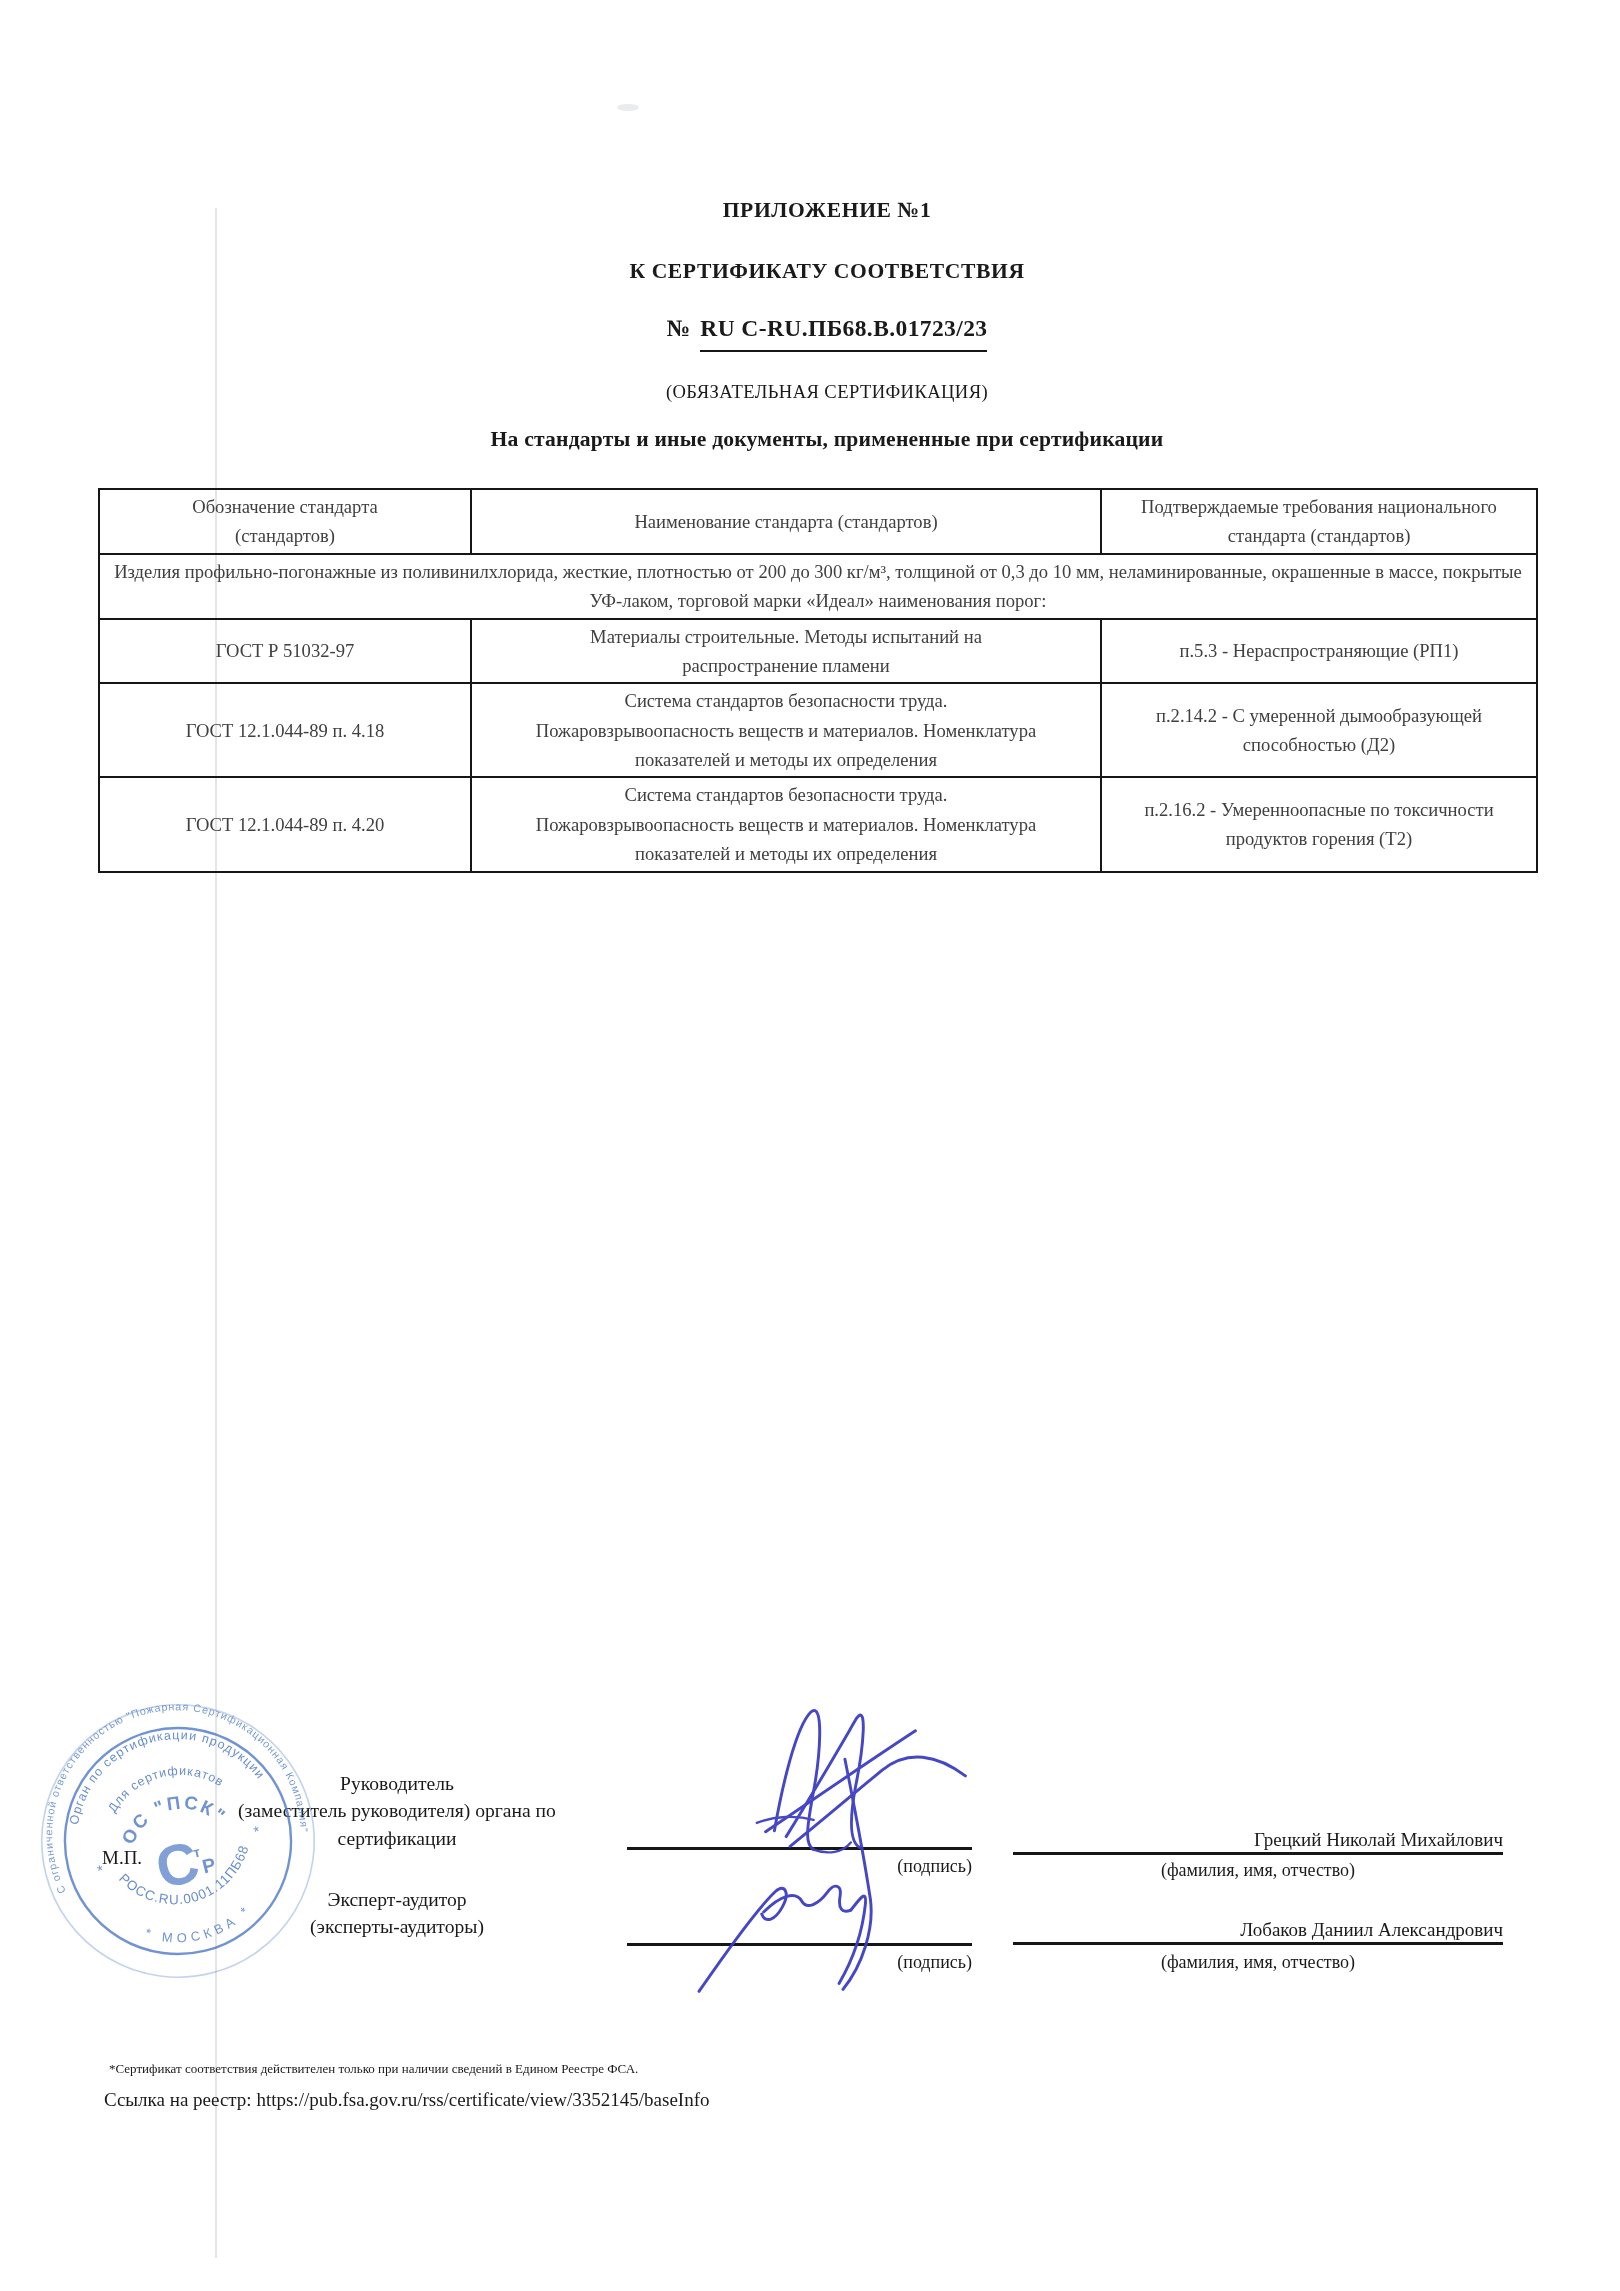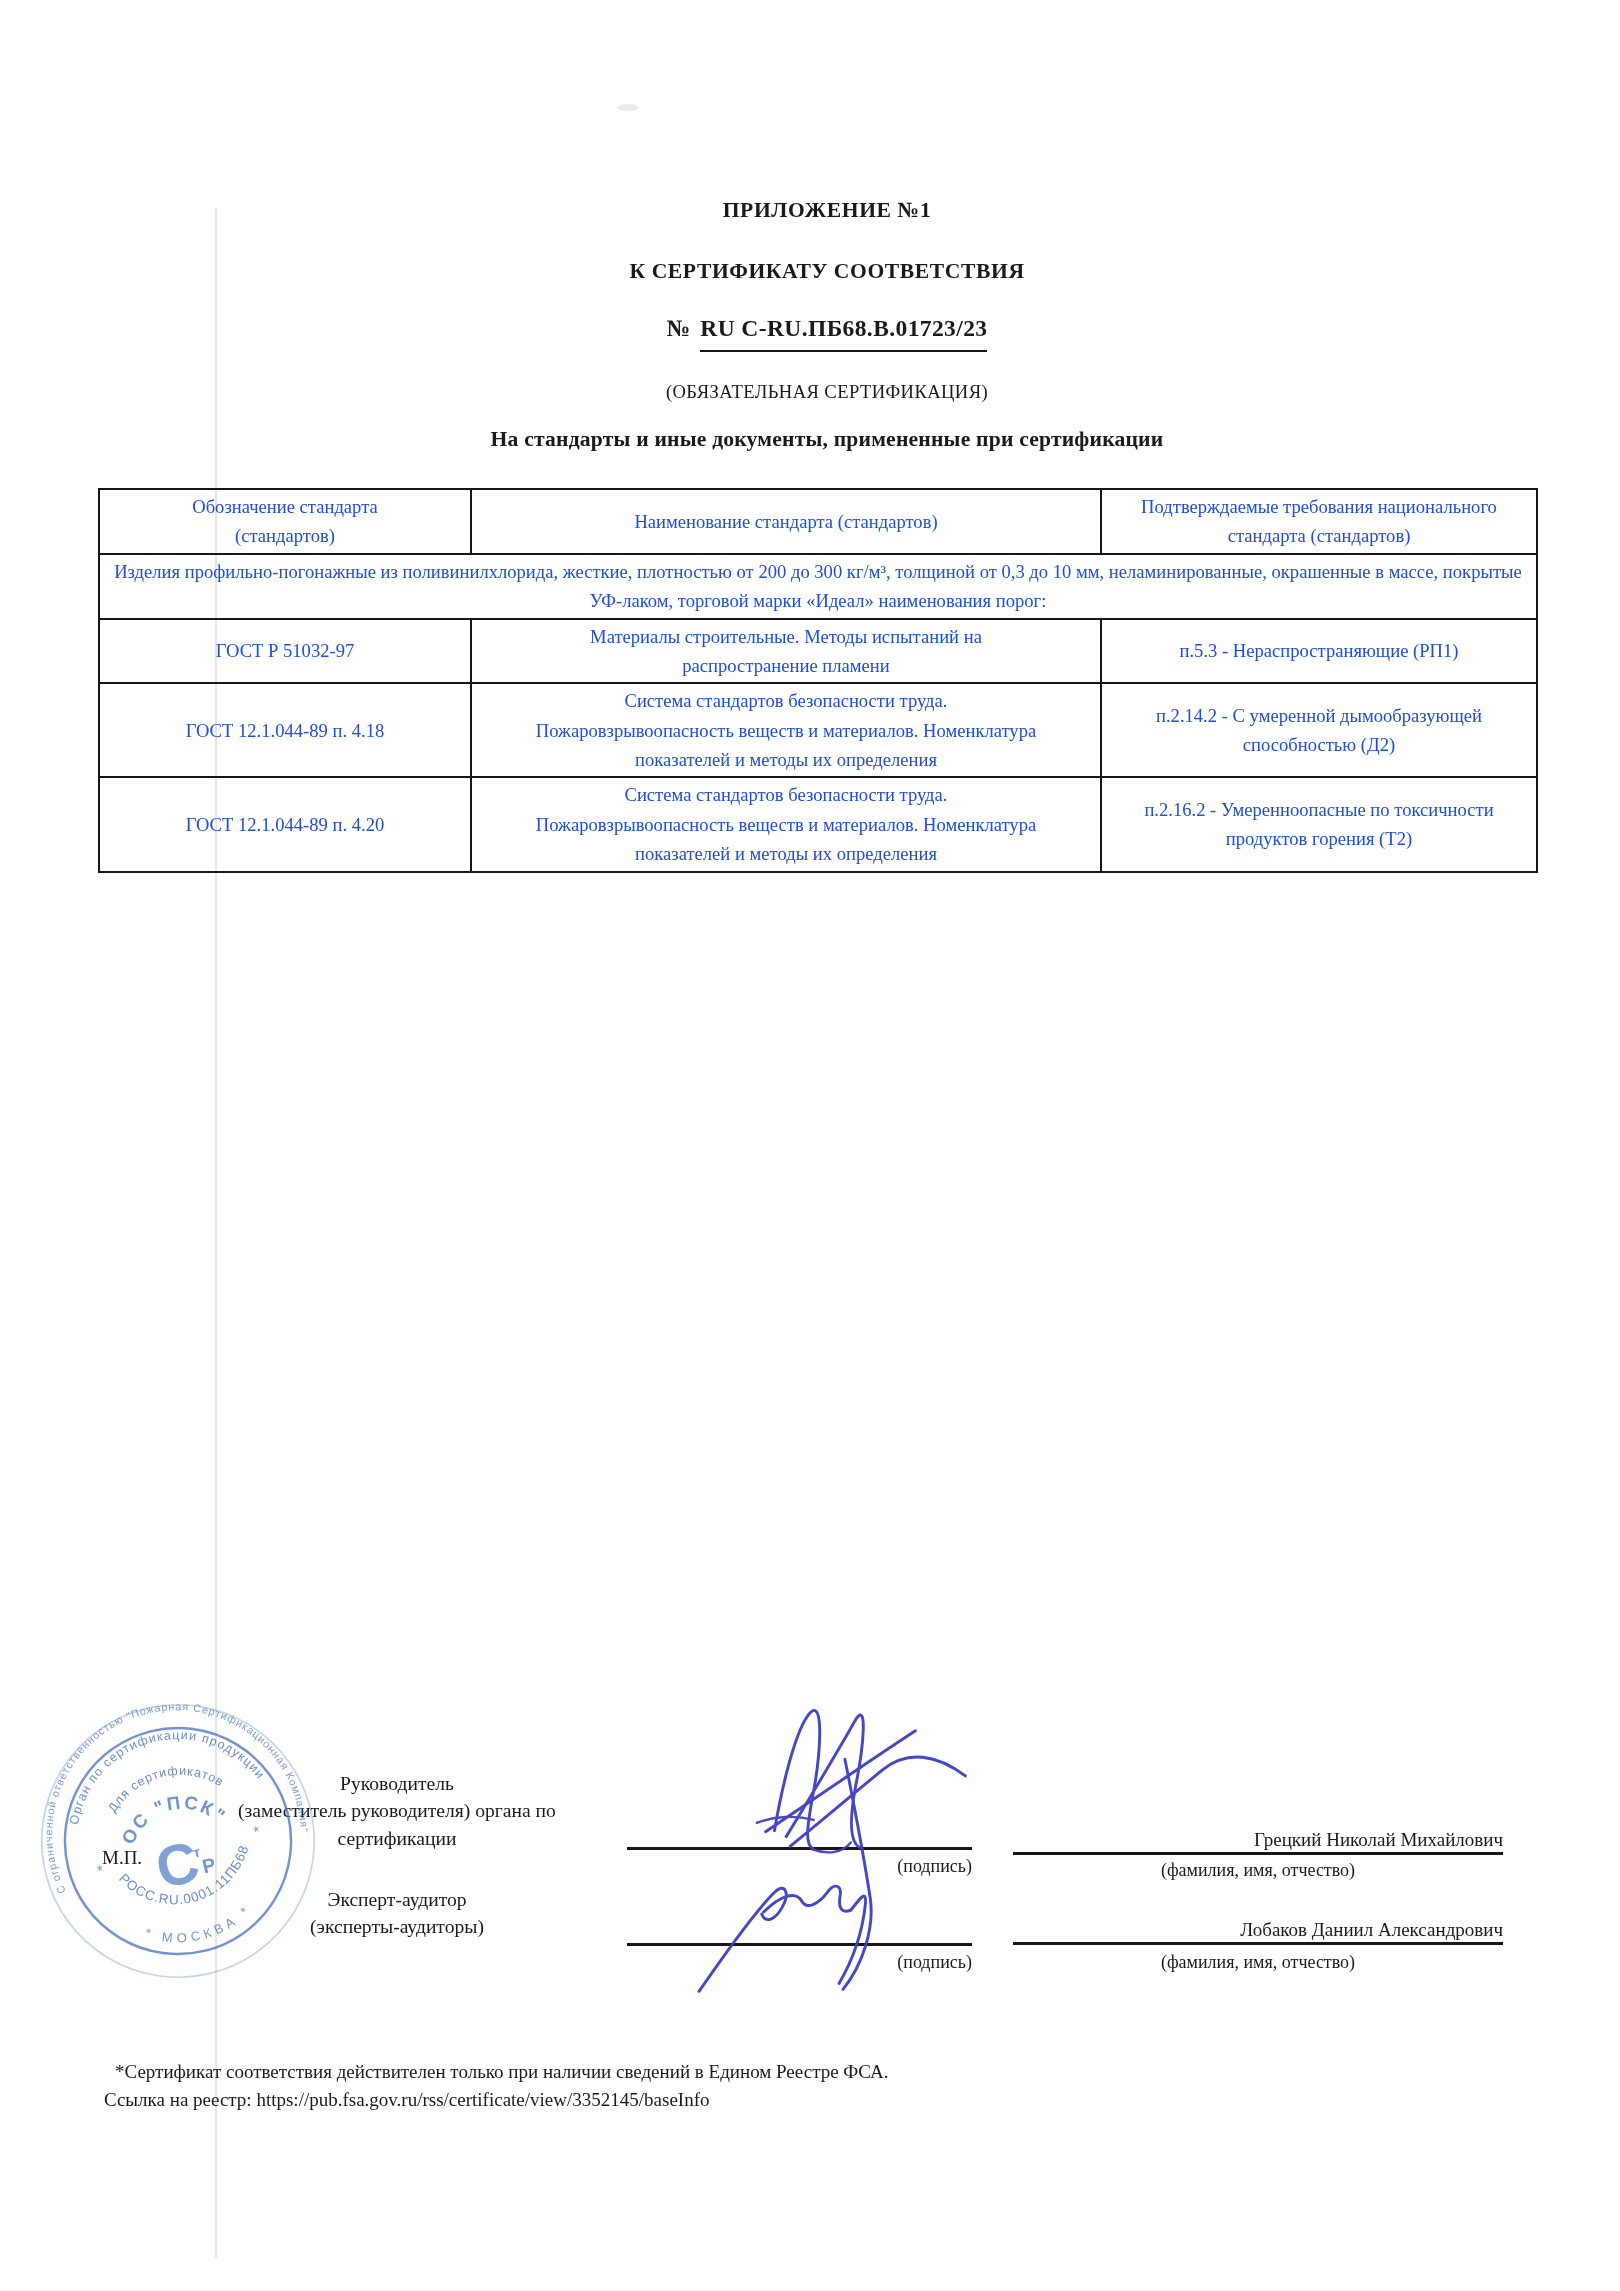--- a/index.html
+++ b/index.html
@@ -25,7 +25,7 @@
   table.standards{
     position:absolute;left:98px;top:488px;width:1439px;
     border-collapse:collapse;table-layout:fixed;
-    font-size:18.6px;line-height:1.58;color:#1d4ed8;
+    font-size:18.6px;line-height:1.58;color:#404040;
   }
   table.standards th, table.standards td{
     border:2.5px solid #161616;text-align:center;vertical-align:middle;

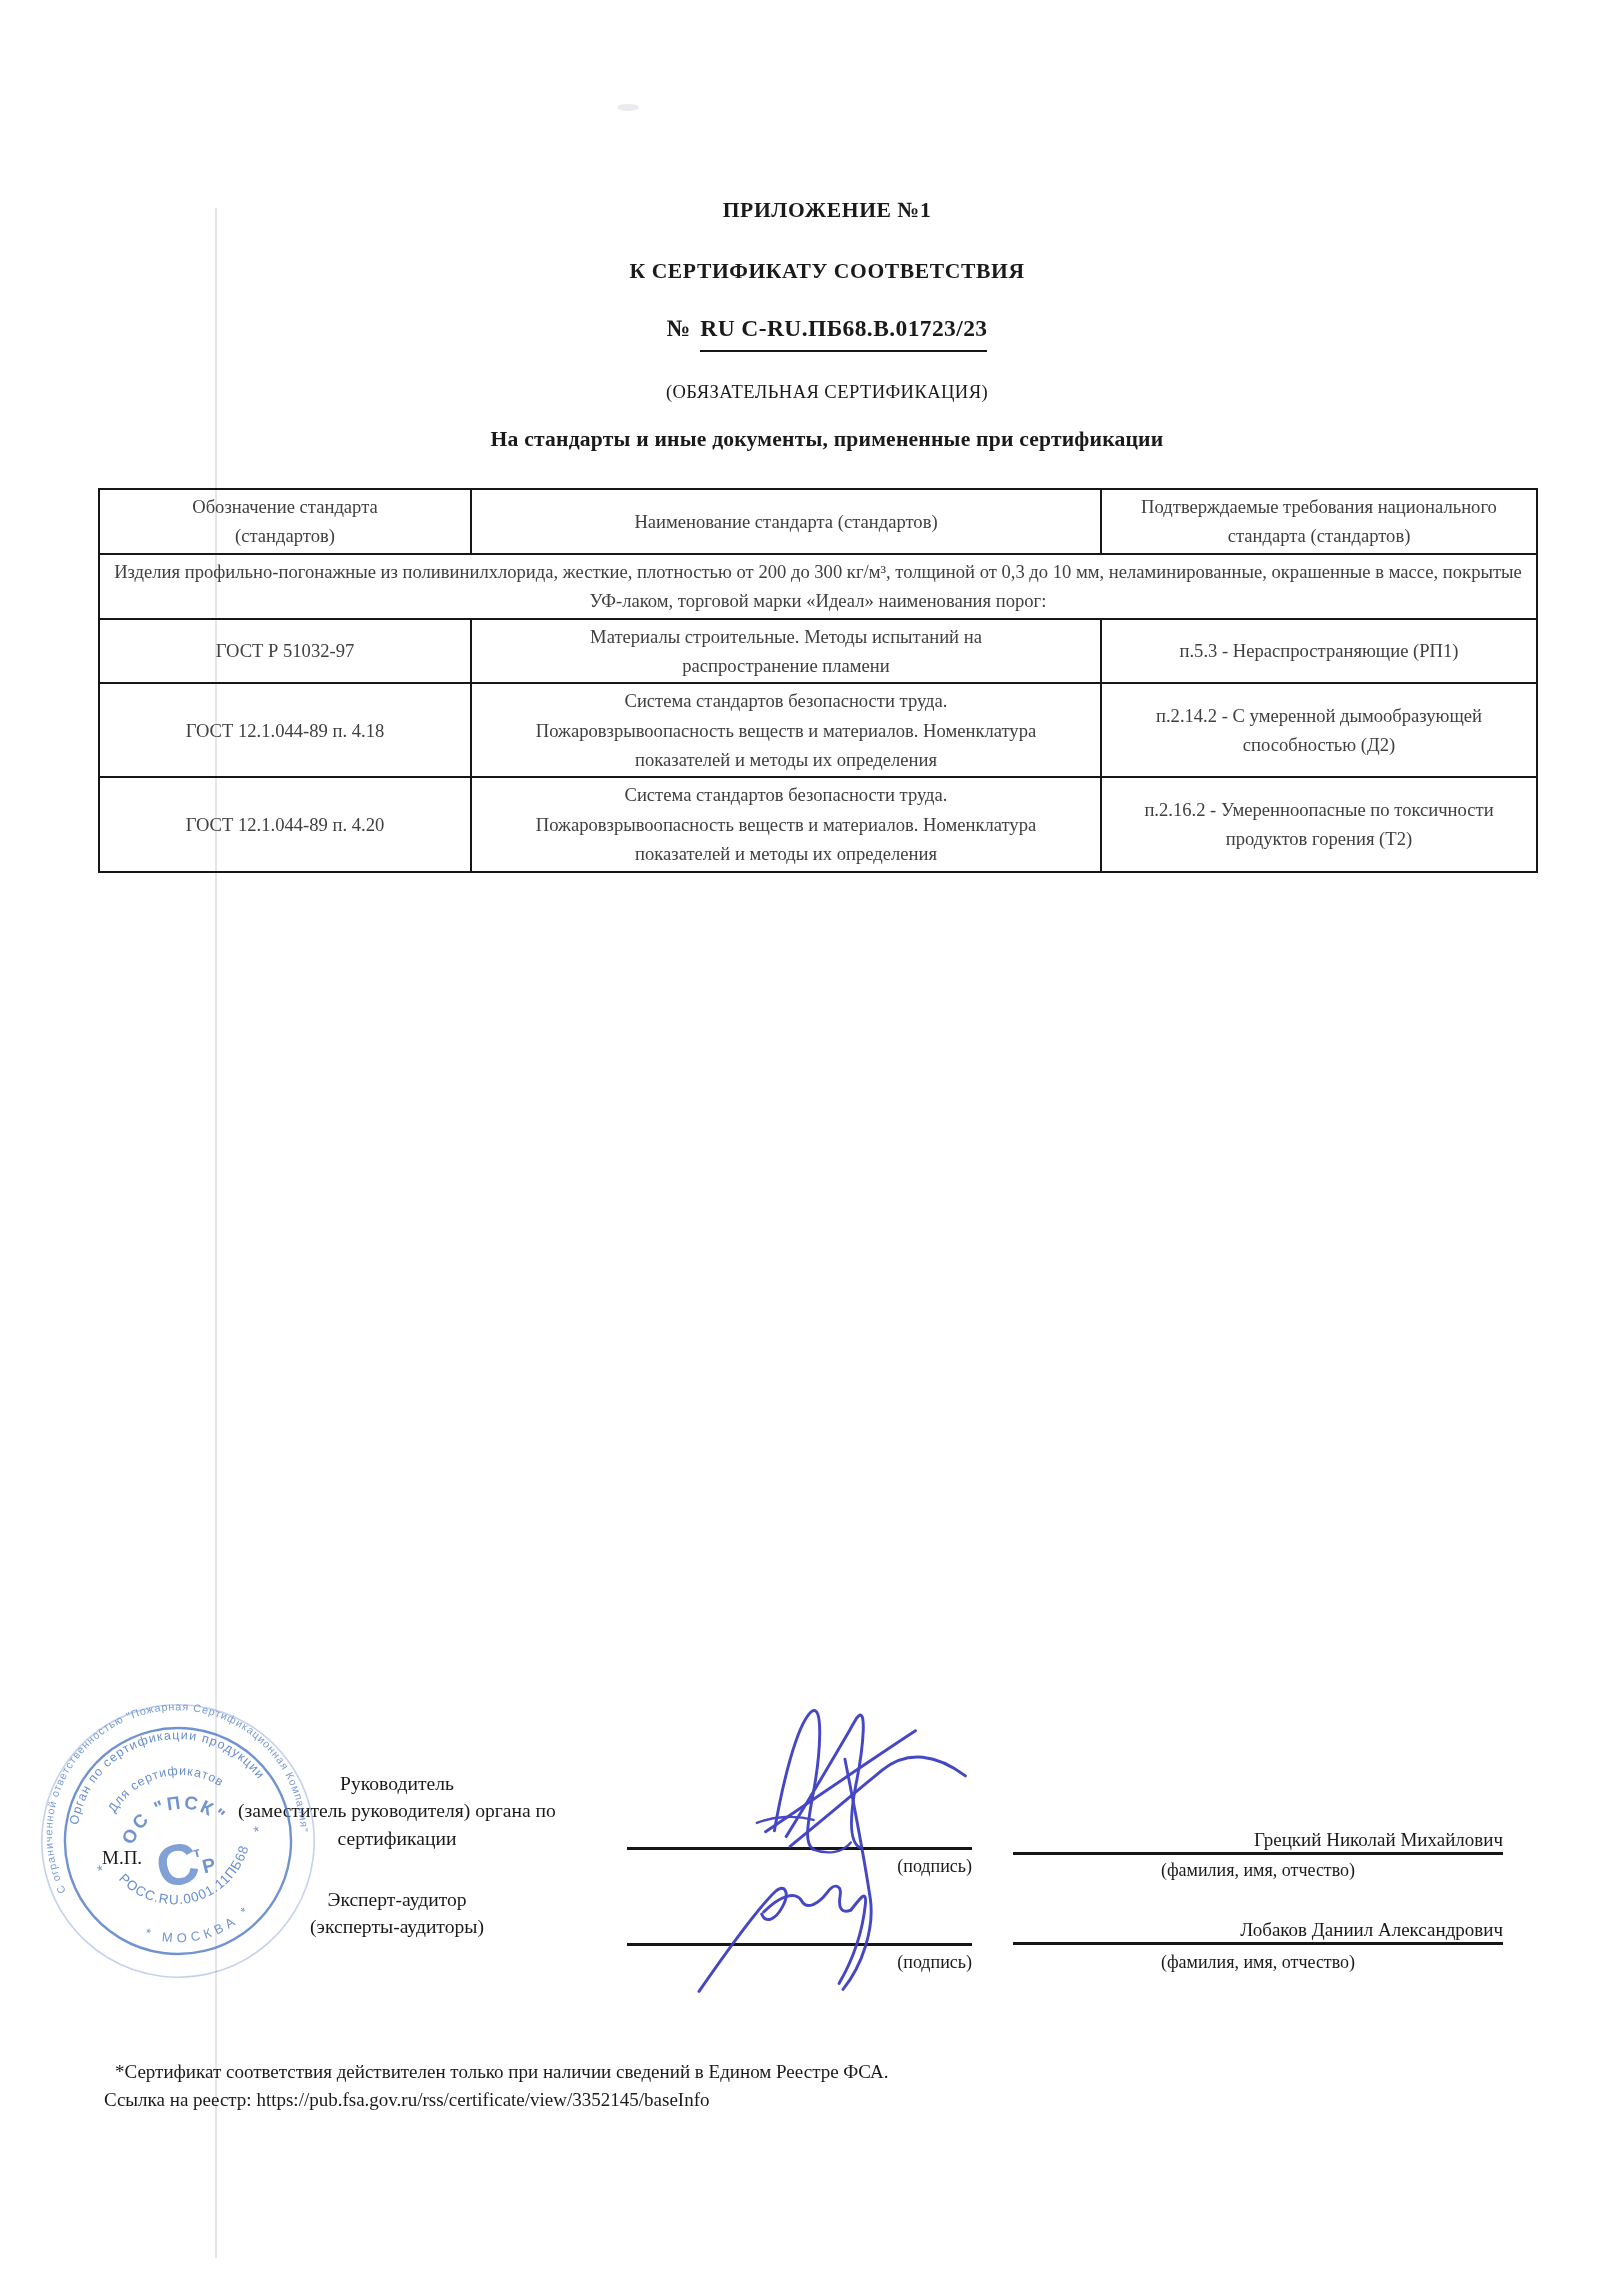--- a/index.html
+++ b/index.html
@@ -55,7 +55,7 @@
   .name-caption{left:1013px;width:490px;text-align:center;font-size:18px;}
   .name-caption-1{top:1860px;} .name-caption-2{top:1952px;}
   
-  .footer-1{left:115px;top:2061px;font-size:19px;}
+  .footer-1{left:109px;top:2061px;font-size:13px;}
   .footer-2{left:104px;top:2089px;font-size:19px;}
   
   .stamp-svg{left:39px;top:1702px;width:278px;height:278px;opacity:.93;}

